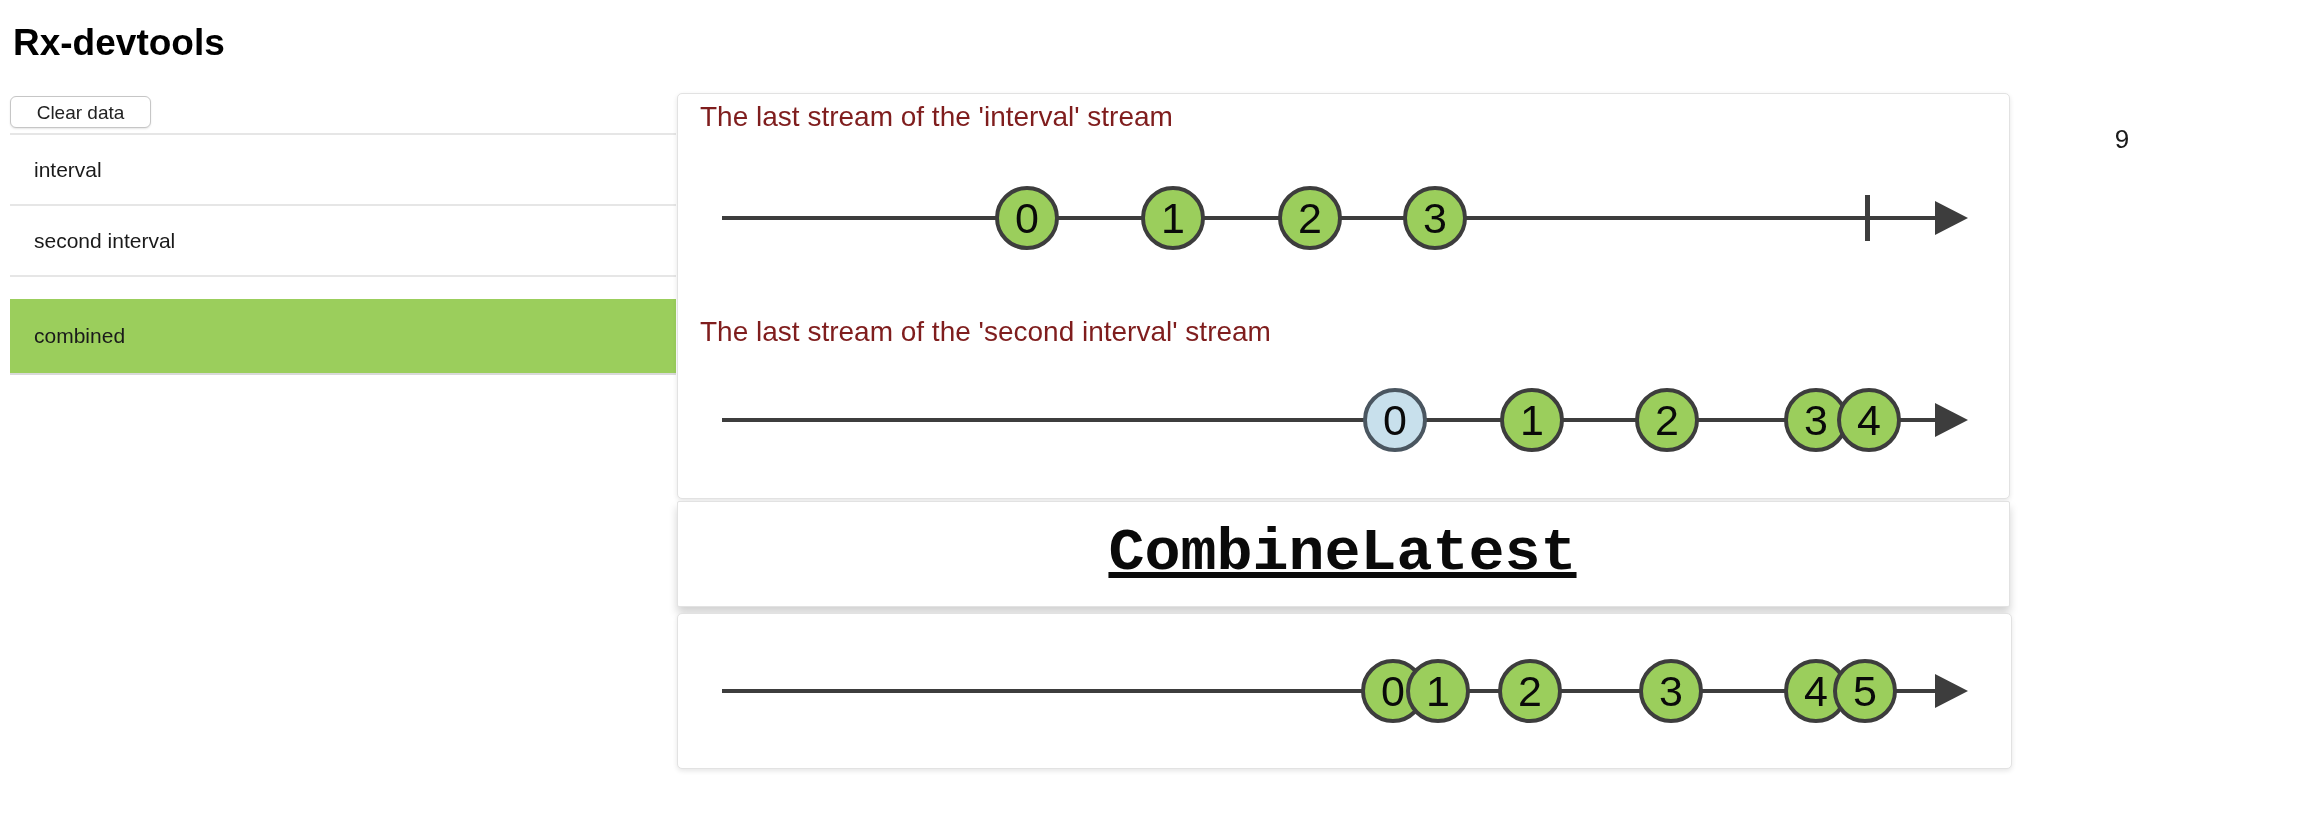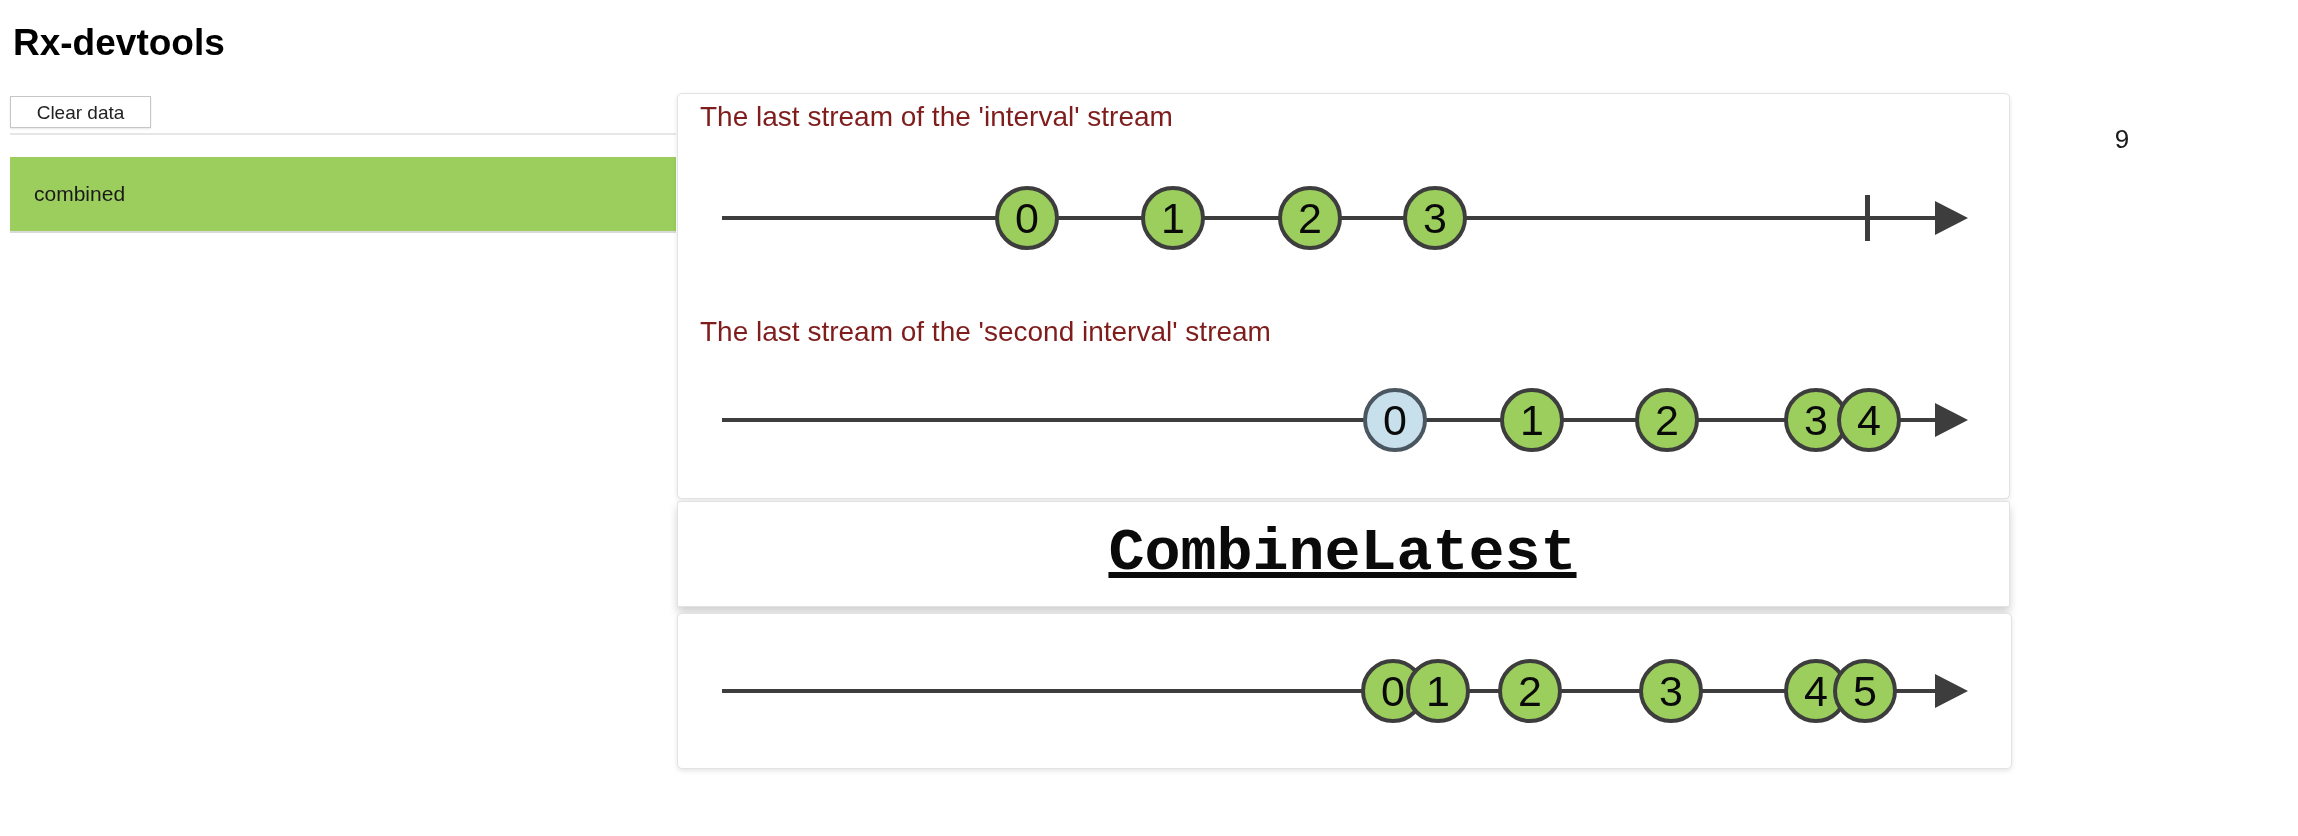--- a/index.html
+++ b/index.html
@@ -15,7 +15,7 @@
   }
   .clear-btn {
     position:absolute; left:10px; top:96px; width:141px; height:32px;
-    background:#fff; border:1px solid #c6c6c6; border-radius:0;
+    background:#fff; border:1px solid #c6c6c6; border-radius:6px;
     font-size:19px; color:#222; font-family:"Liberation Sans", sans-serif;
     box-shadow:0 1px 2px rgba(0,0,0,0.10); text-align:center; line-height:30px;
     cursor:pointer;

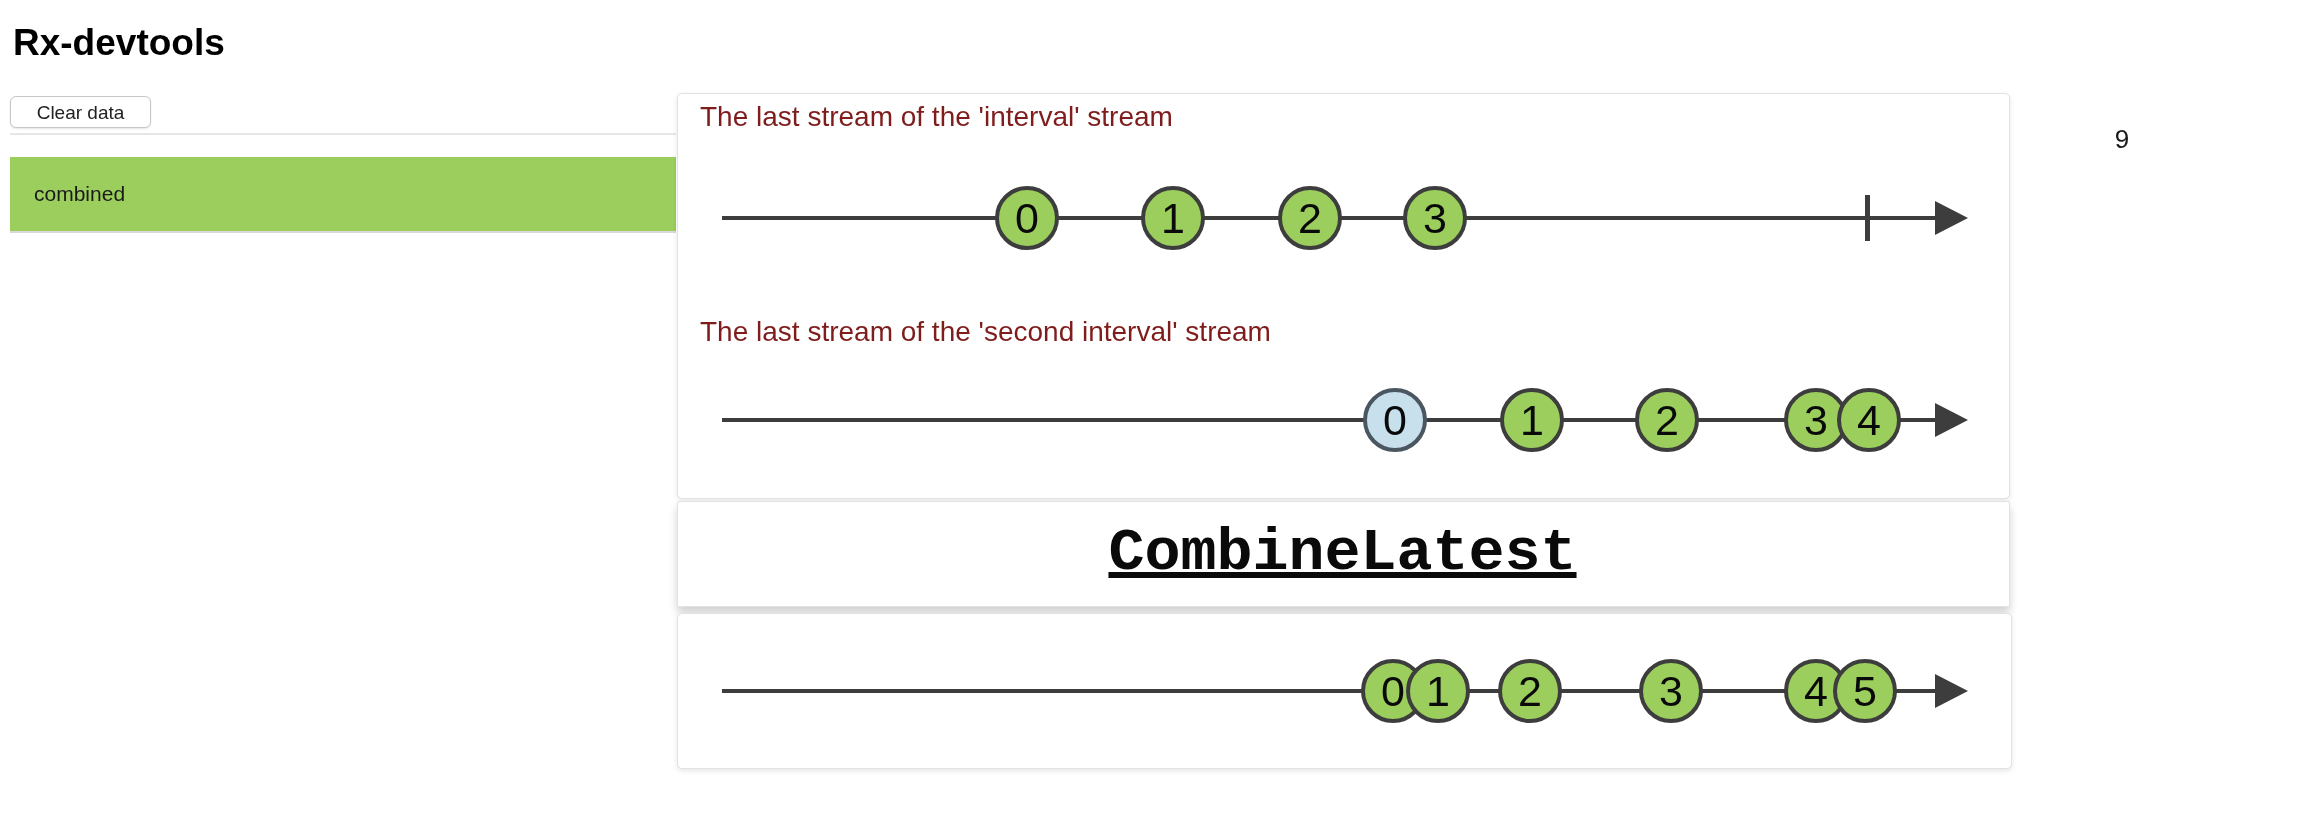--- a/index.html
+++ b/index.html
@@ -85,6 +85,7 @@
 <button class="clear-btn">Clear data</button>
 
 <div class="stream-list">
+  <div class="stream-row">interval</div>
   <div class="stream-row selected">combined</div>
 </div>
 

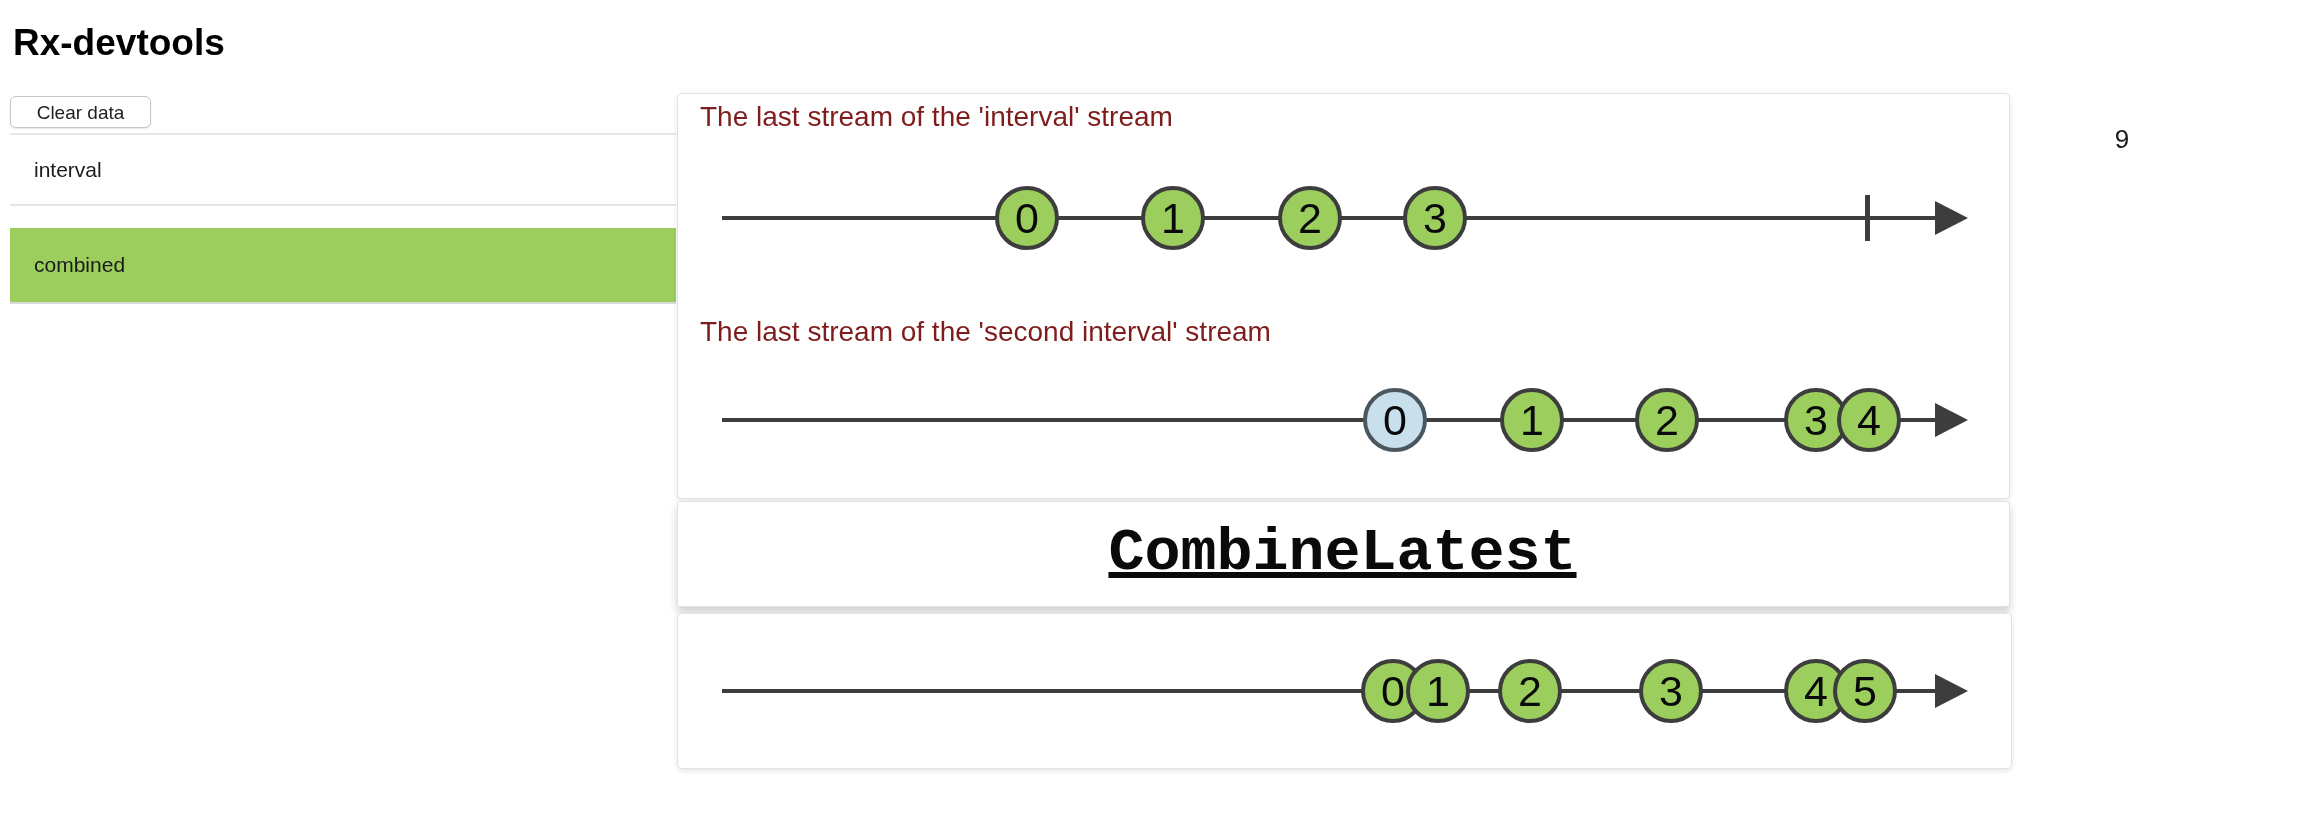--- a/index.html
+++ b/index.html
@@ -86,6 +86,7 @@
 
 <div class="stream-list">
   <div class="stream-row">interval</div>
+  <div class="stream-row">second interval</div>
   <div class="stream-row selected">combined</div>
 </div>
 

